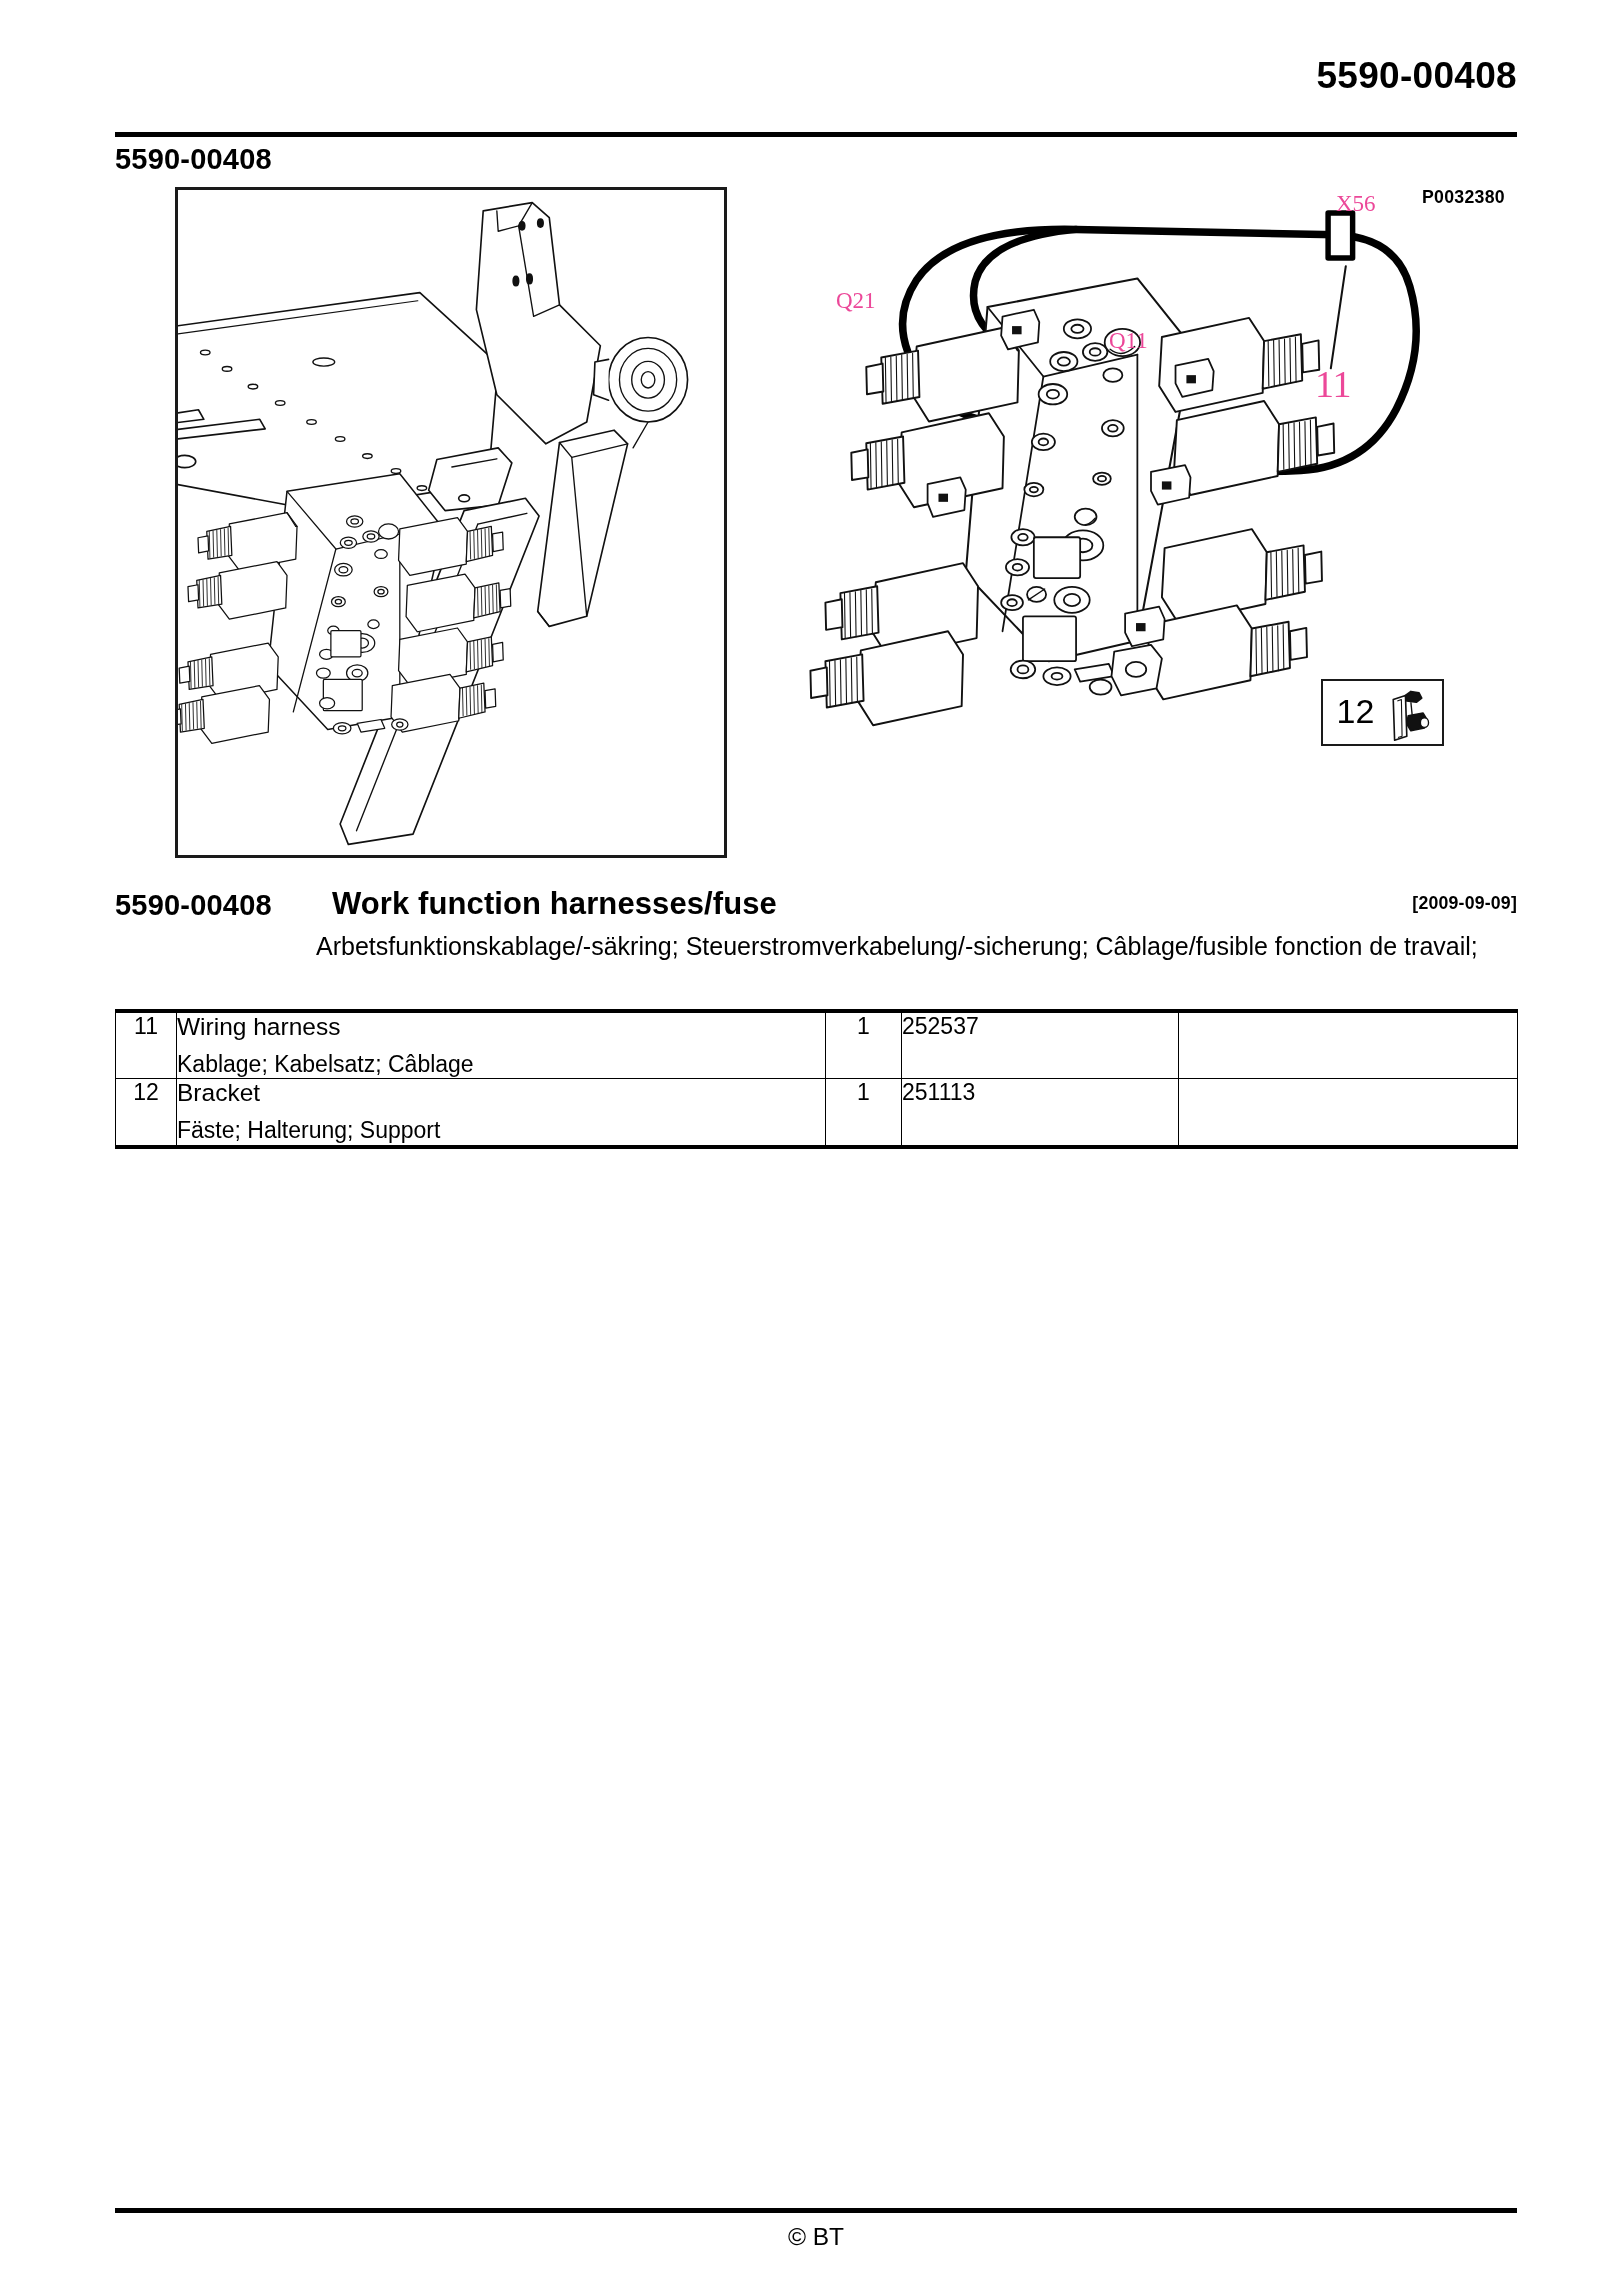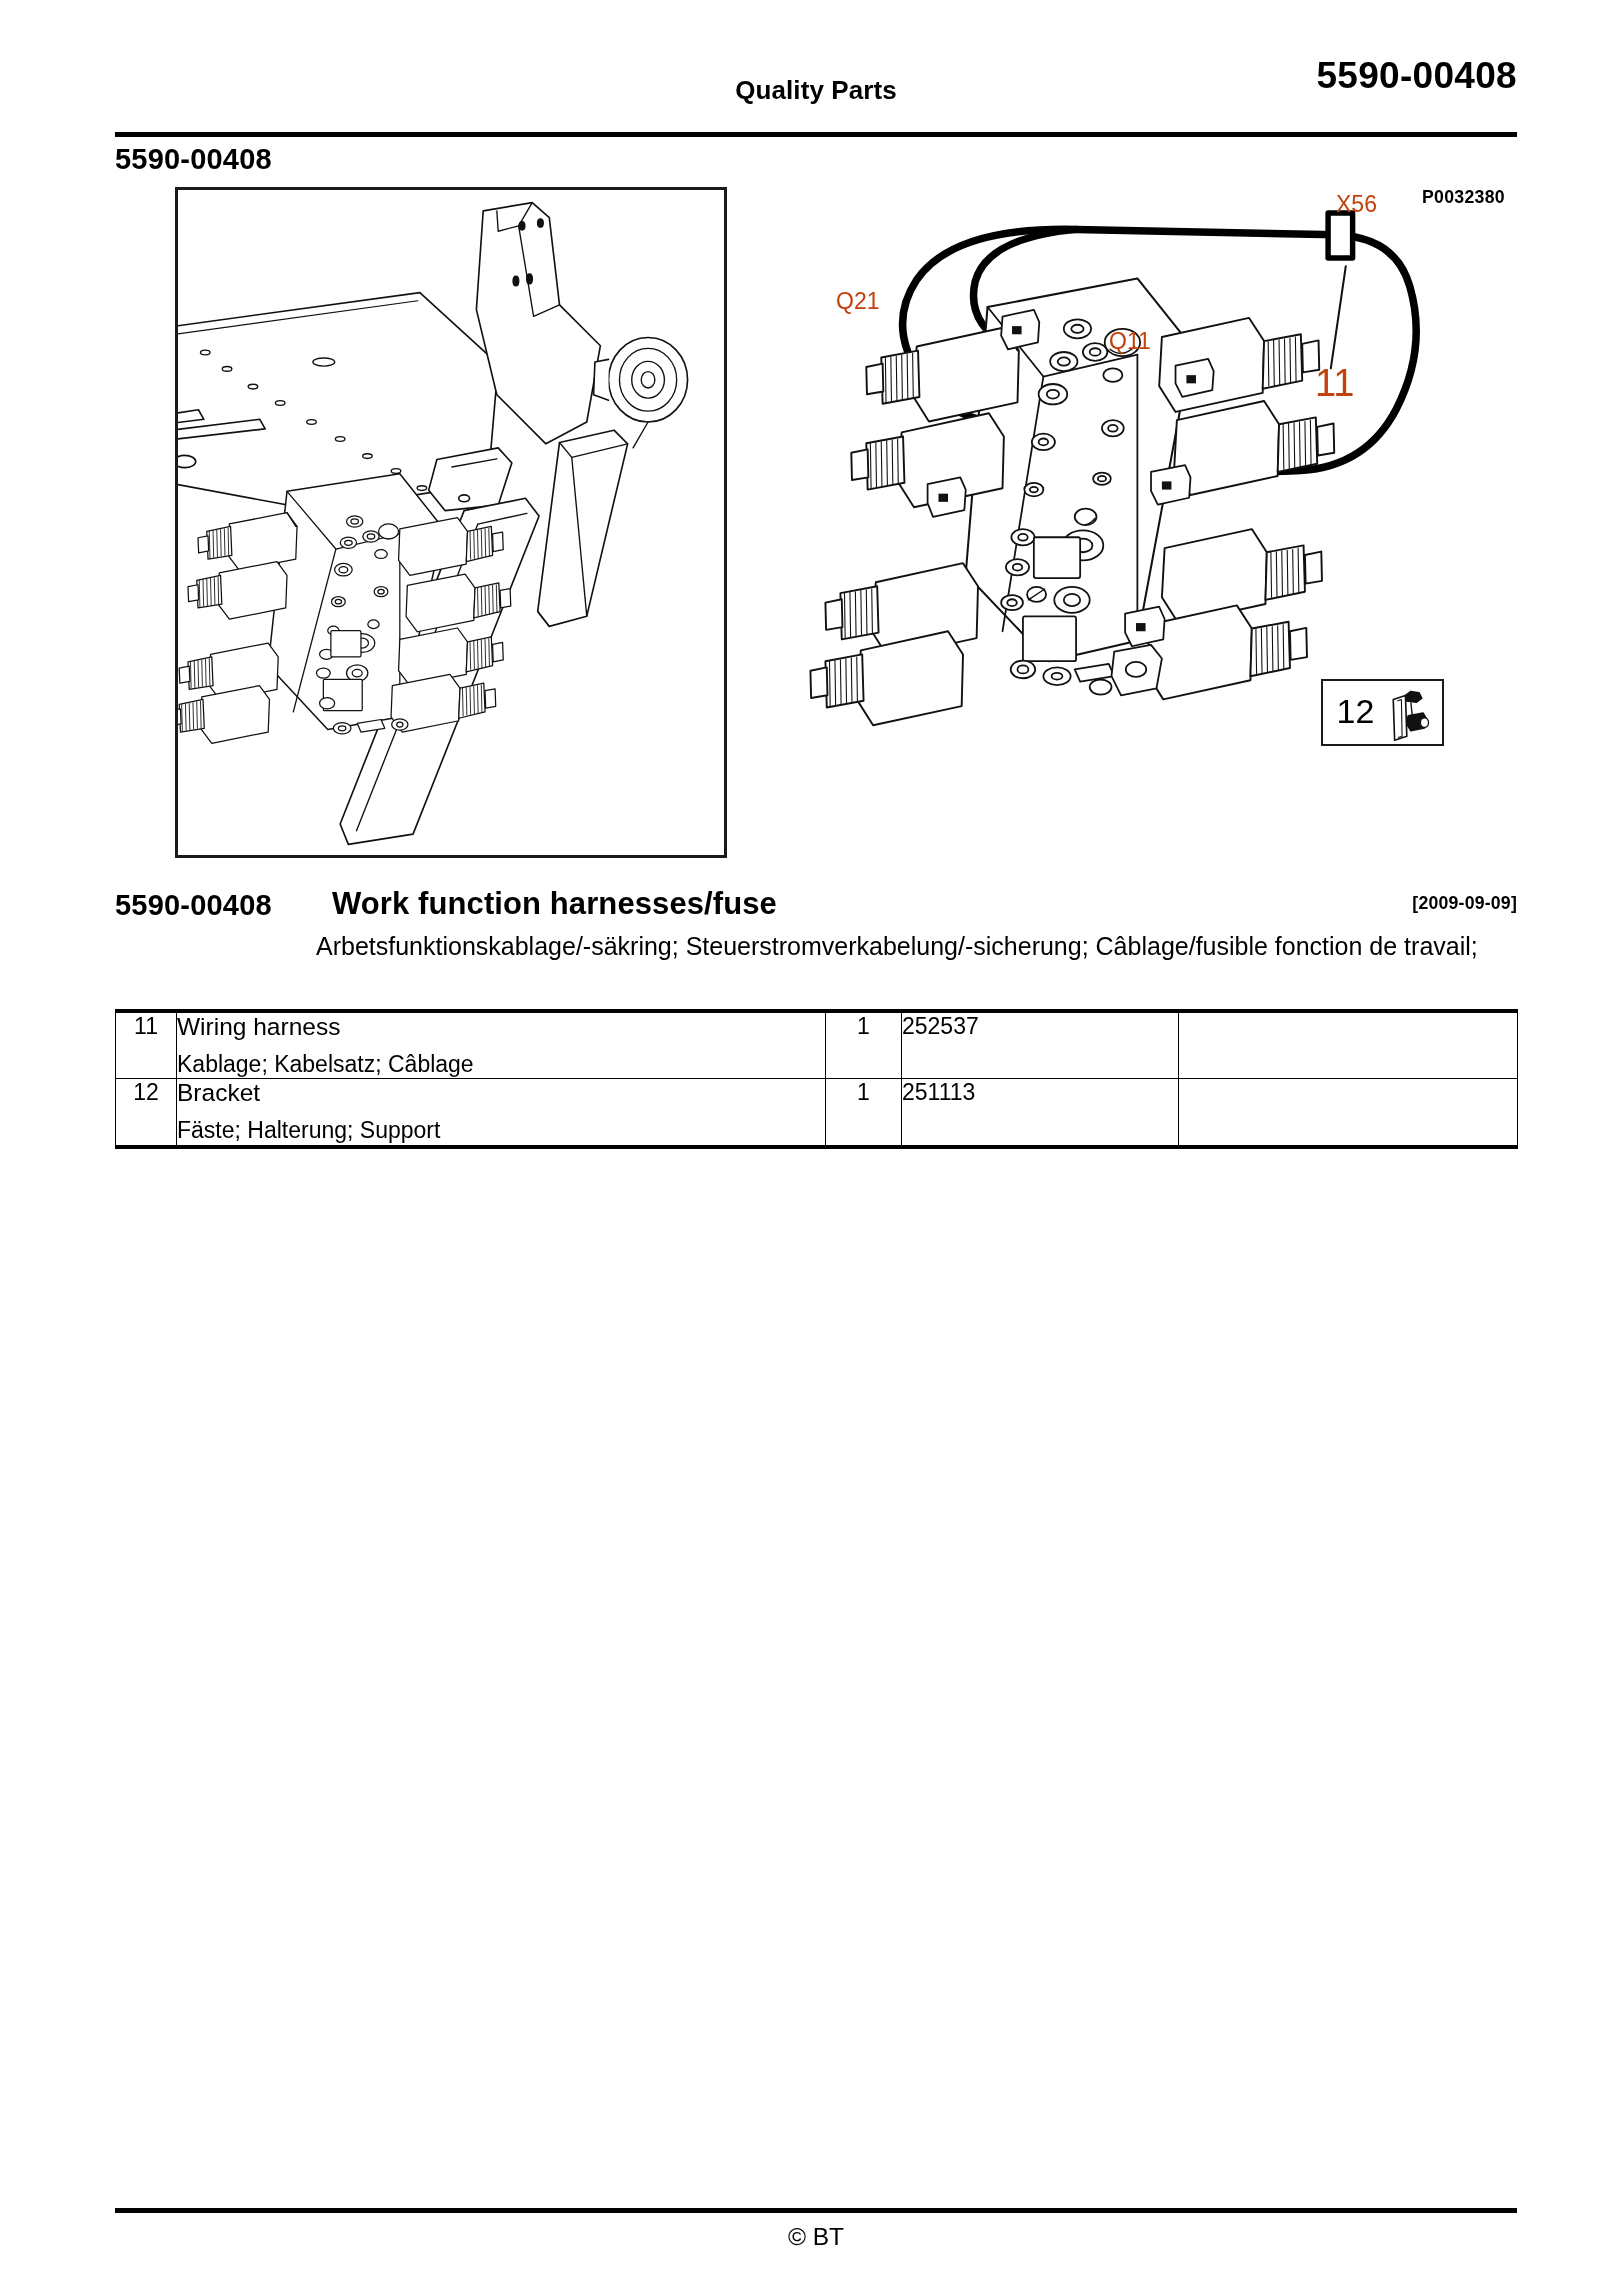--- a/index.html
+++ b/index.html
@@ -176,7 +176,6 @@
 <div class="page">
 
   <div class="header-row">
-    <div class="header-center">Quality Parts</div>
     <div class="header-right">5590-00408</div>
   </div>
   <div class="rule-top"></div>

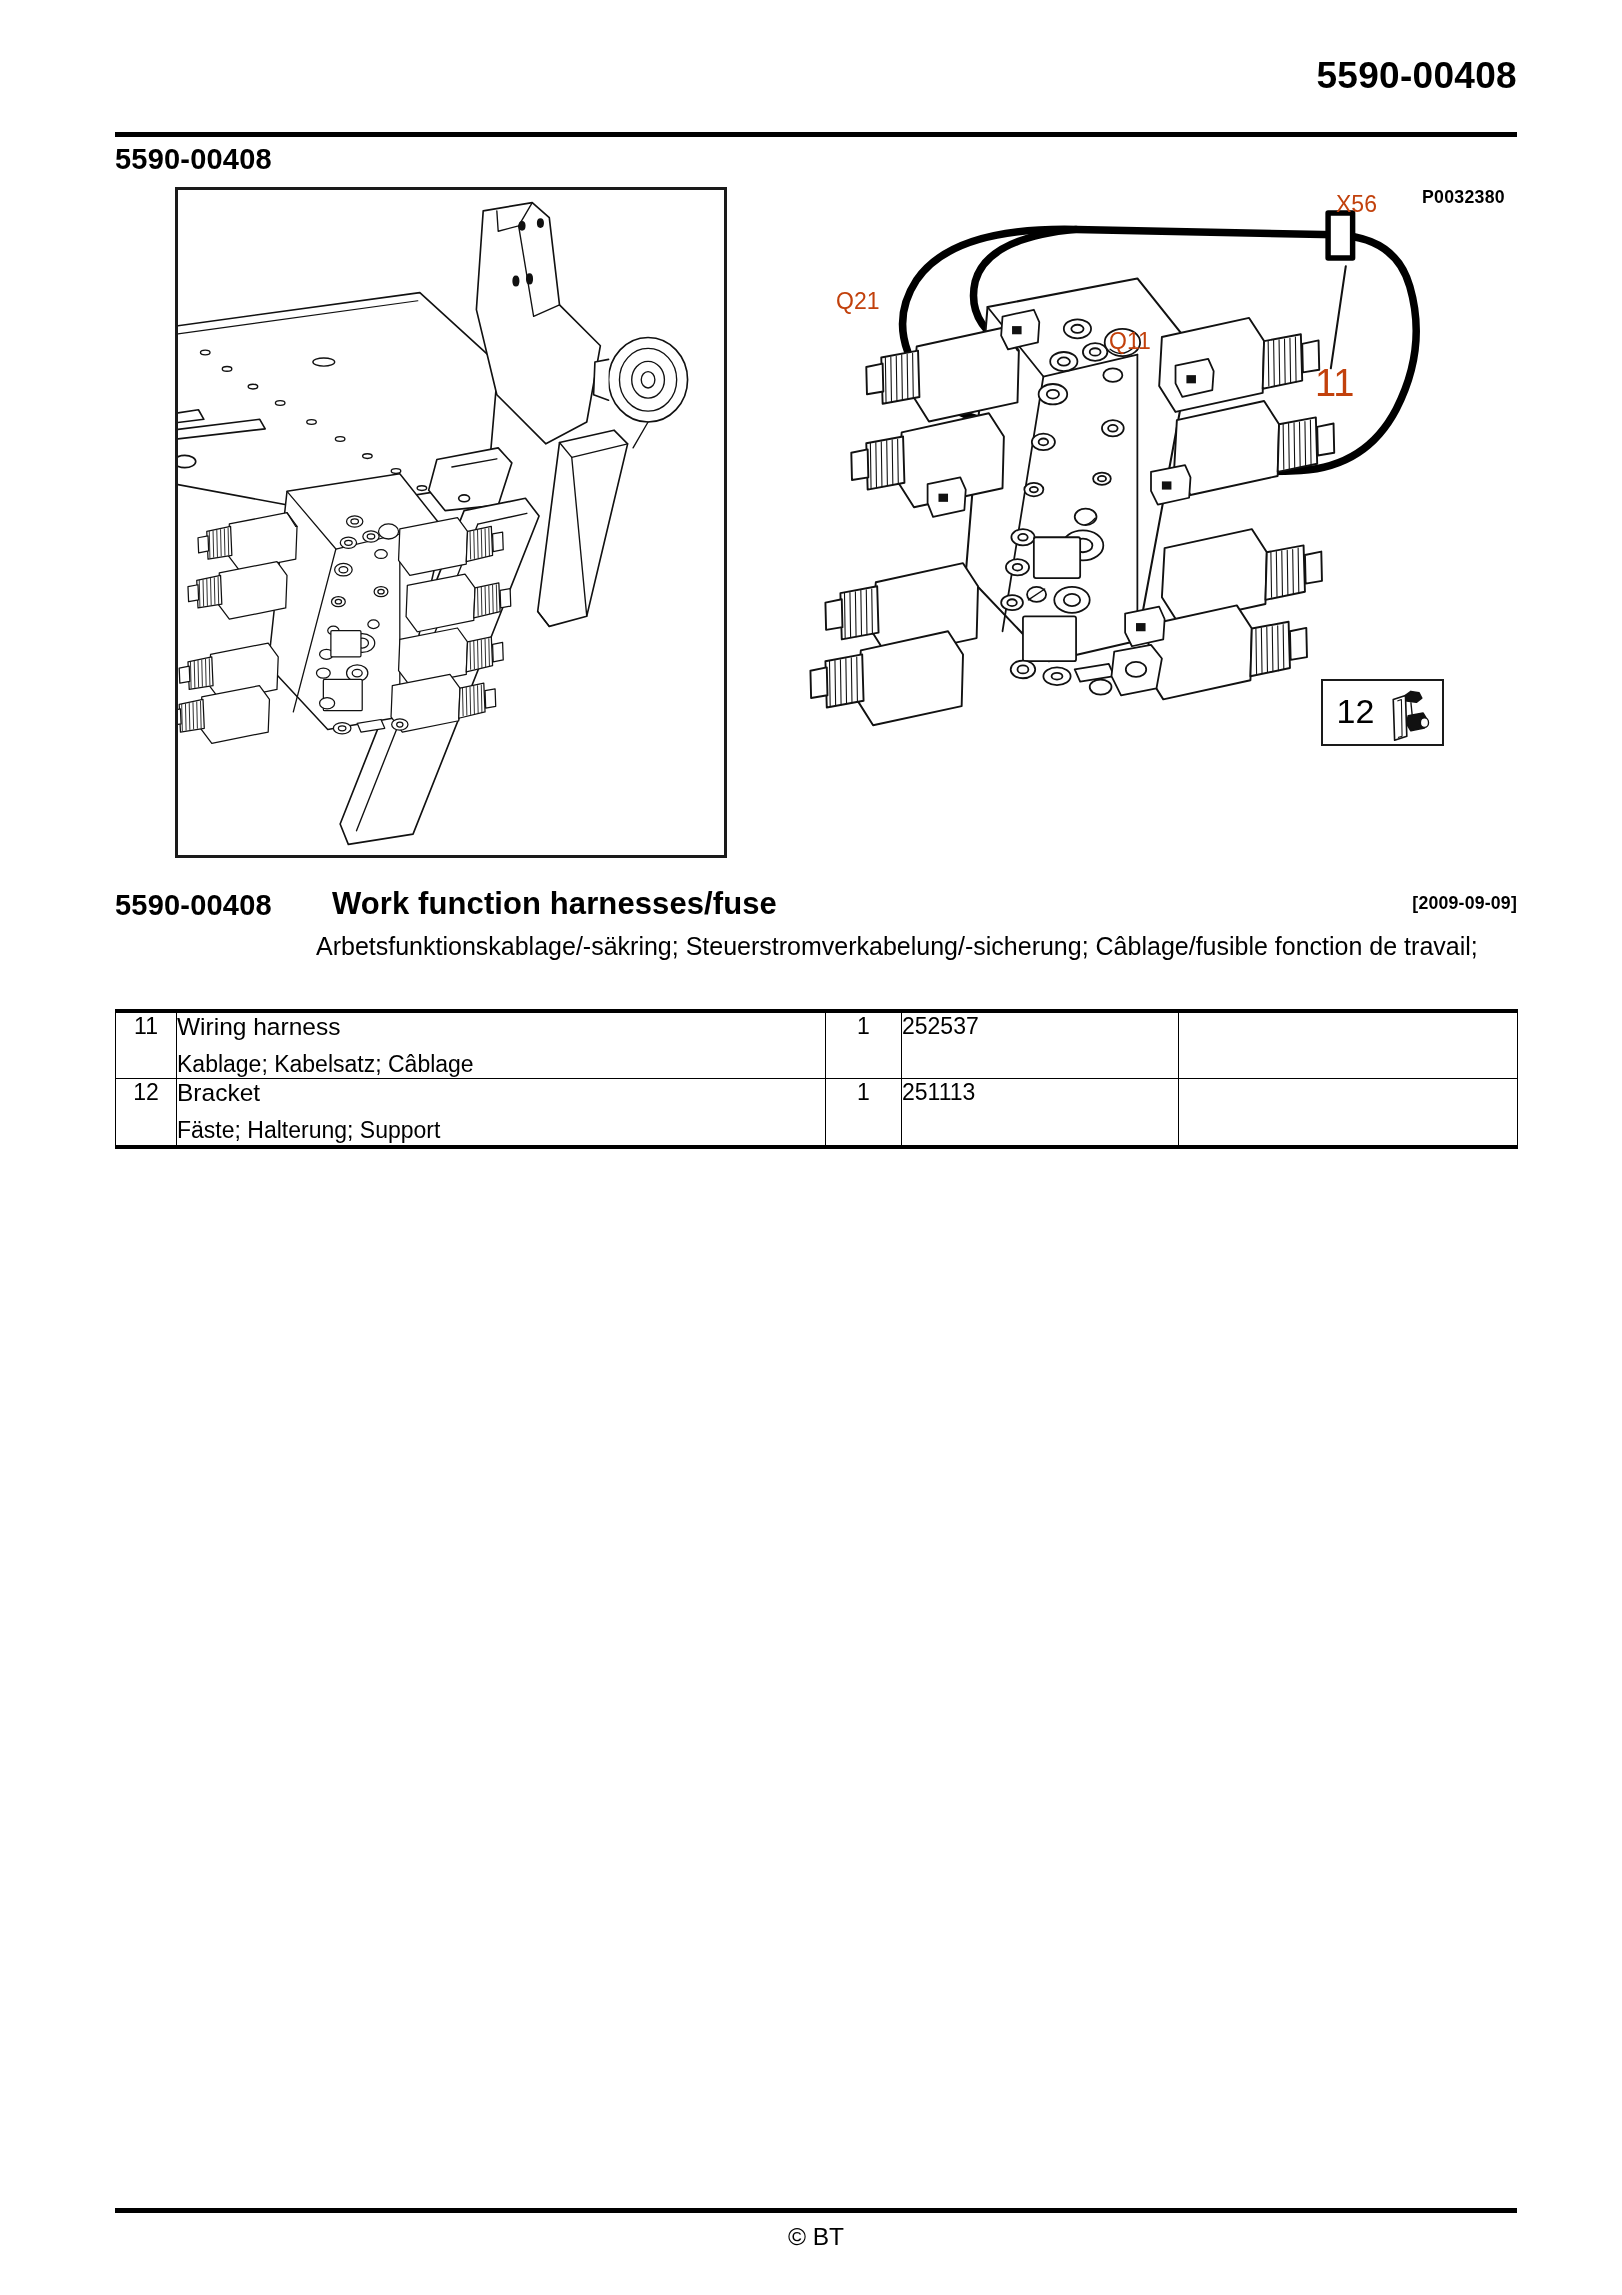--- a/index.html
+++ b/index.html
@@ -70,8 +70,8 @@
   .callout {
     position: absolute;
     font-size: 23px; font-weight: normal;
-    font-family: Liberation Sans, sans-serif;
-    color: #c2410c; white-space: nowrap;
+    font-family: Liberation Serif, serif;
+    color: #ec4899; white-space: nowrap;
   }
   .callout.big { font-size: 38px; }
   .cal-x56 { left: 553px; top: 27px; }

